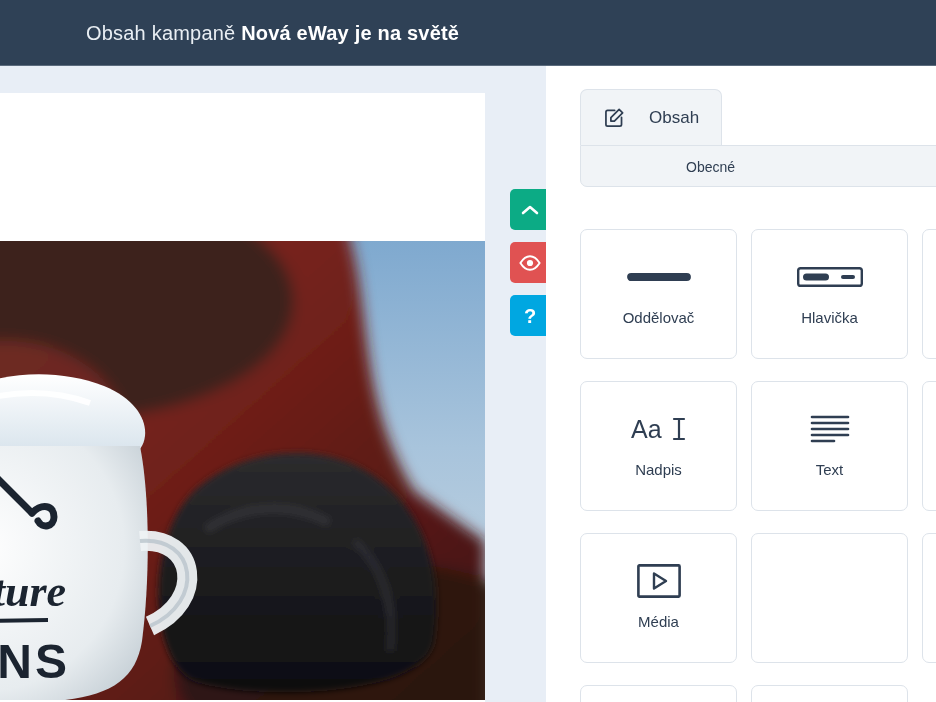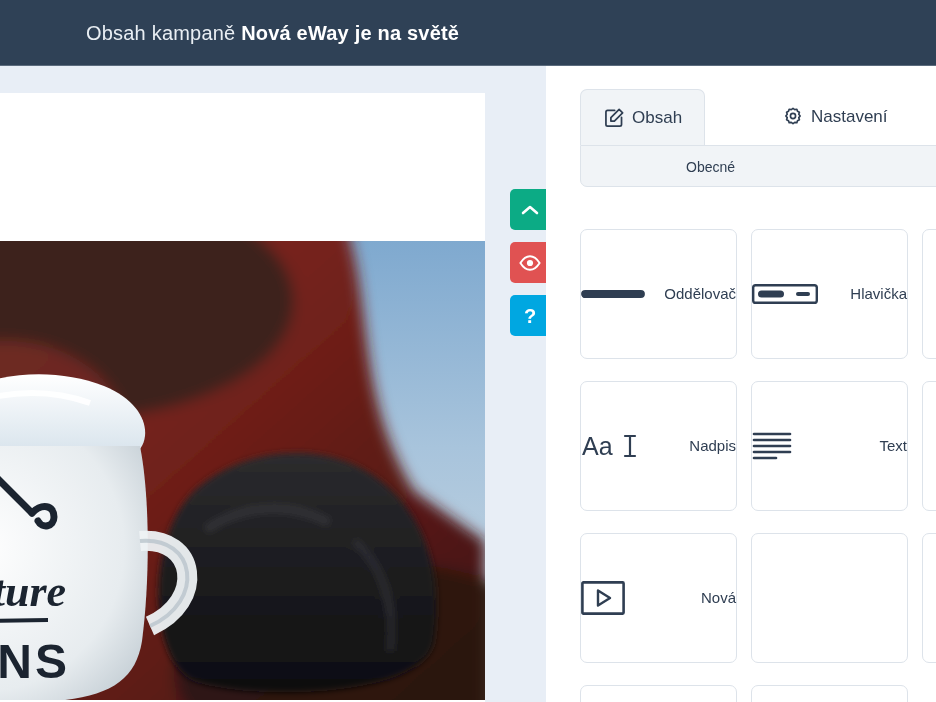--- a/index.html
+++ b/index.html
@@ -86,7 +86,7 @@
   .tab {
     position: absolute; top: 23px;
     height: 56px;
-    display: flex; align-items: center; gap: 7px;
+    display: flex; align-items: center; gap: 24px;
     padding: 0 22px;
     font-size: 17px;
     color: #2f3e52;

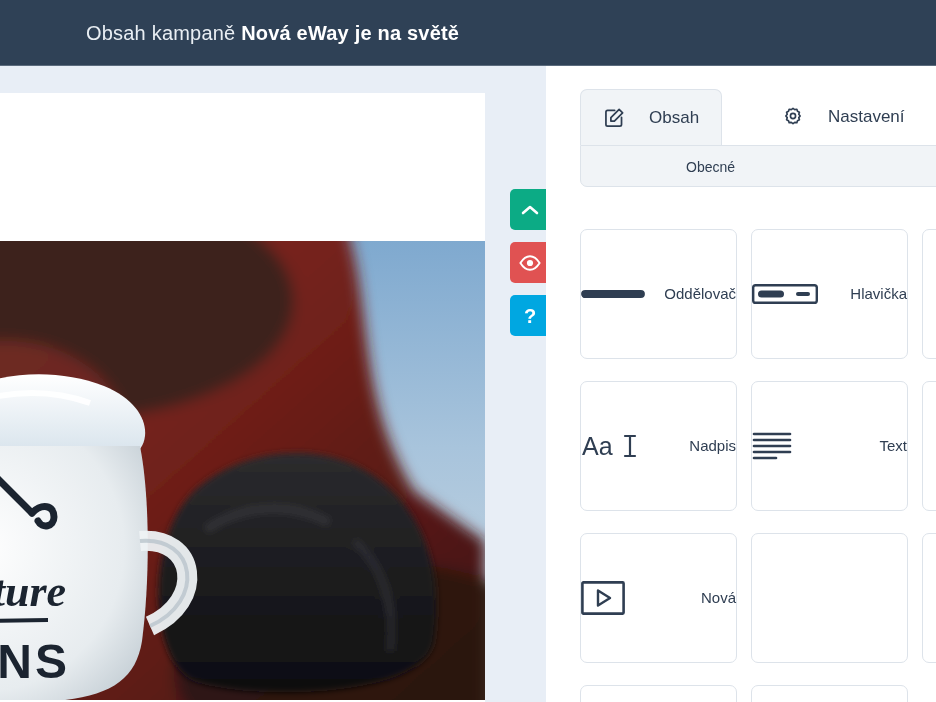--- a/index.html
+++ b/index.html
@@ -284,18 +284,6 @@
         <span>Obsah</span>
       </div>
 
-      <div class="tab tab-inactive">
-        <span>
-          <svg width="22" height="22" viewBox="0 0 24 24" fill="none" aria-hidden="true">
-            <path d="M12 2.6 L13.9 4.0 L16.2 3.6 L16.9 5.8 L19.0 6.9 L18.3 9.1 L19.8 10.9
-                     L18.3 12.7 L19.0 14.9 L16.9 16.0 L16.2 18.2 L13.9 17.8 L12 19.2
-                     L10.1 17.8 L7.8 18.2 L7.1 16.0 L5.0 14.9 L5.7 12.7 L4.2 10.9
-                     L5.7 9.1 L5.0 6.9 L7.1 5.8 L7.8 3.6 L10.1 4.0 Z" stroke="#2f3e52" stroke-width="1.8" stroke-linejoin="round" fill="none"></path>
-            <circle cx="12" cy="10.9" r="2.8" stroke="#2f3e52" stroke-width="1.8" fill="none"></circle>
-          </svg>
-        </span>
-        <span>Nastavení</span>
-      </div>
     </div>
 
     <div class="subtabbar">

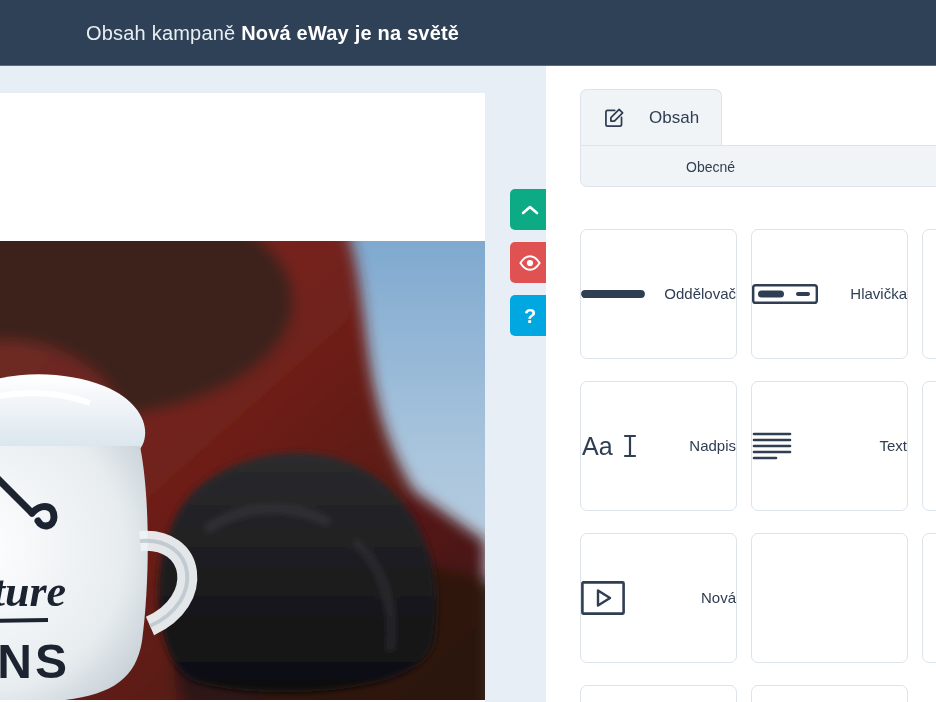--- a/index.html
+++ b/index.html
@@ -134,8 +134,8 @@
     background: #ffffff;
     border: 1px solid #dde3ea;
     border-radius: 7px;
-    display: flex; flex-direction: row;
-    align-items: center; justify-content: space-between;
+    display: flex; flex-direction: column;
+    align-items: center; justify-content: center;
     gap: 14px;
     cursor: pointer;
   }

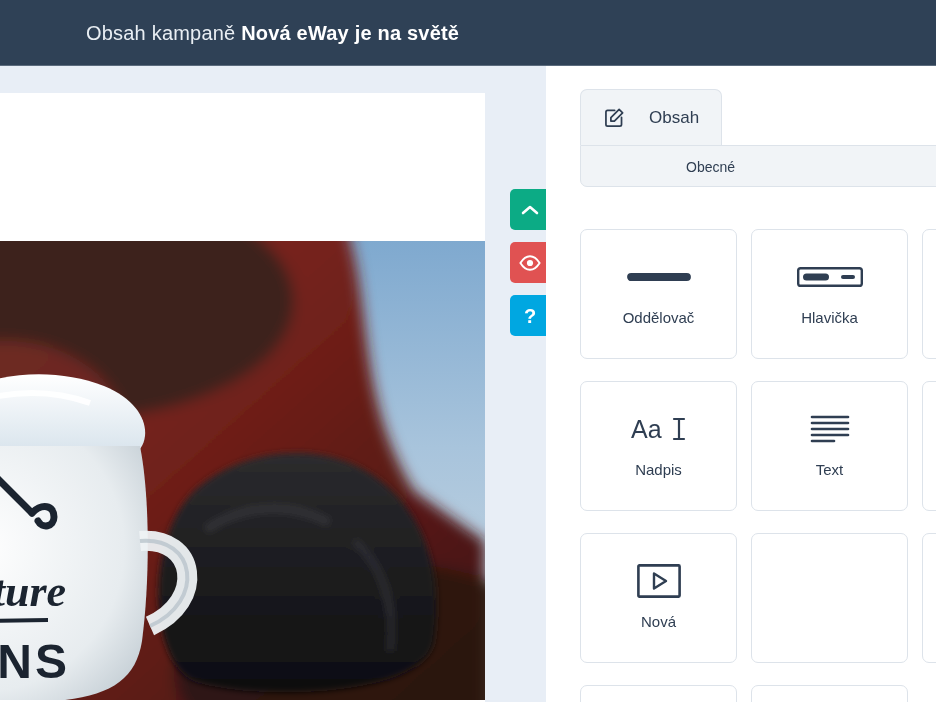--- a/index.html
+++ b/index.html
@@ -358,7 +358,7 @@
             <path d="M17 9.5 L29 17 L17 24.5 Z" stroke="#2f3e52" stroke-width="2.4" fill="none" stroke-linejoin="round"></path>
           </svg>
         </span>
-        <span class="block-label">Nová</span>
+        <span class="block-label">Média</span>
       </div>
 
       <div class="block-card">

